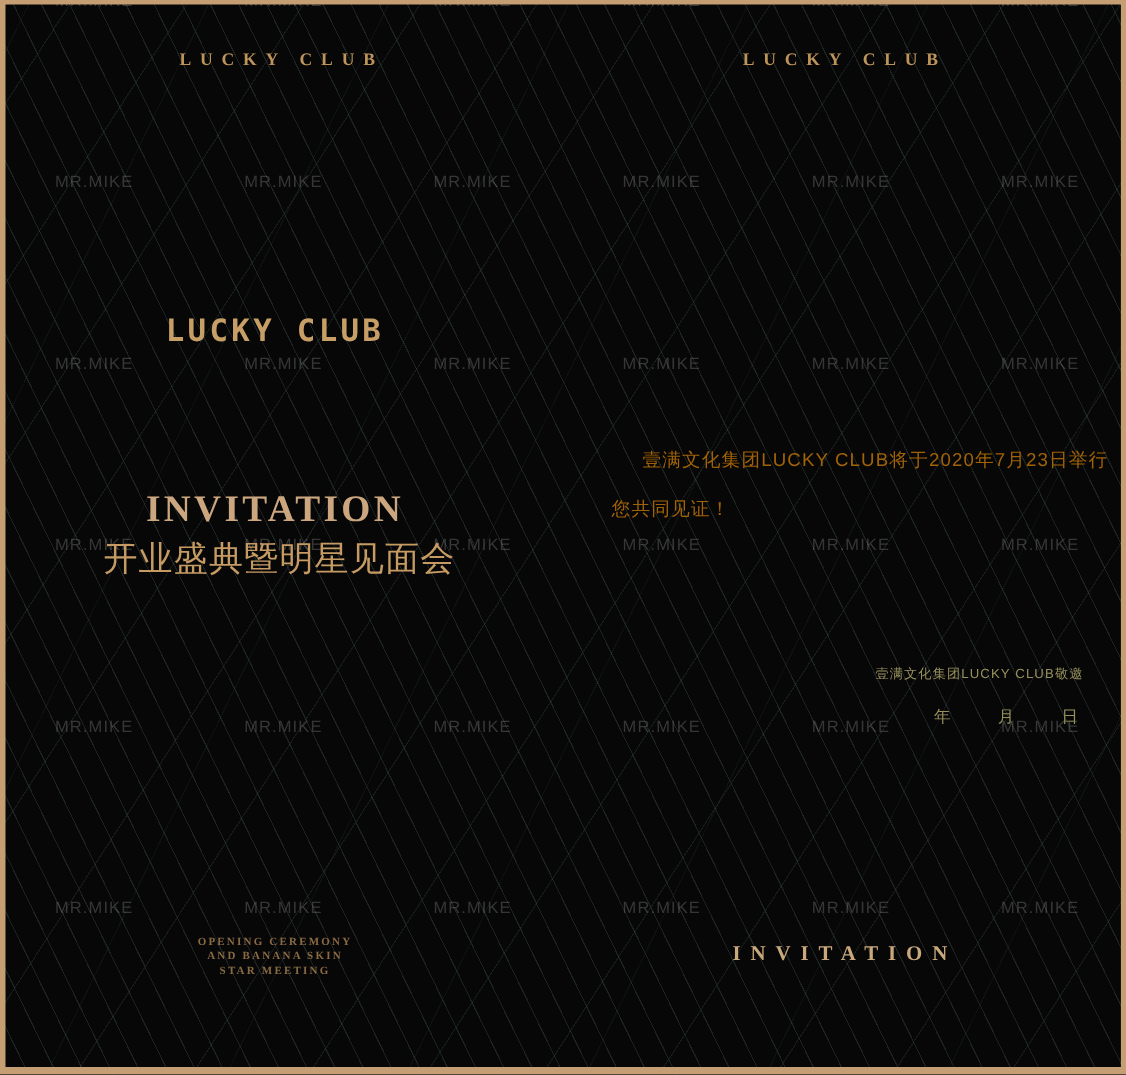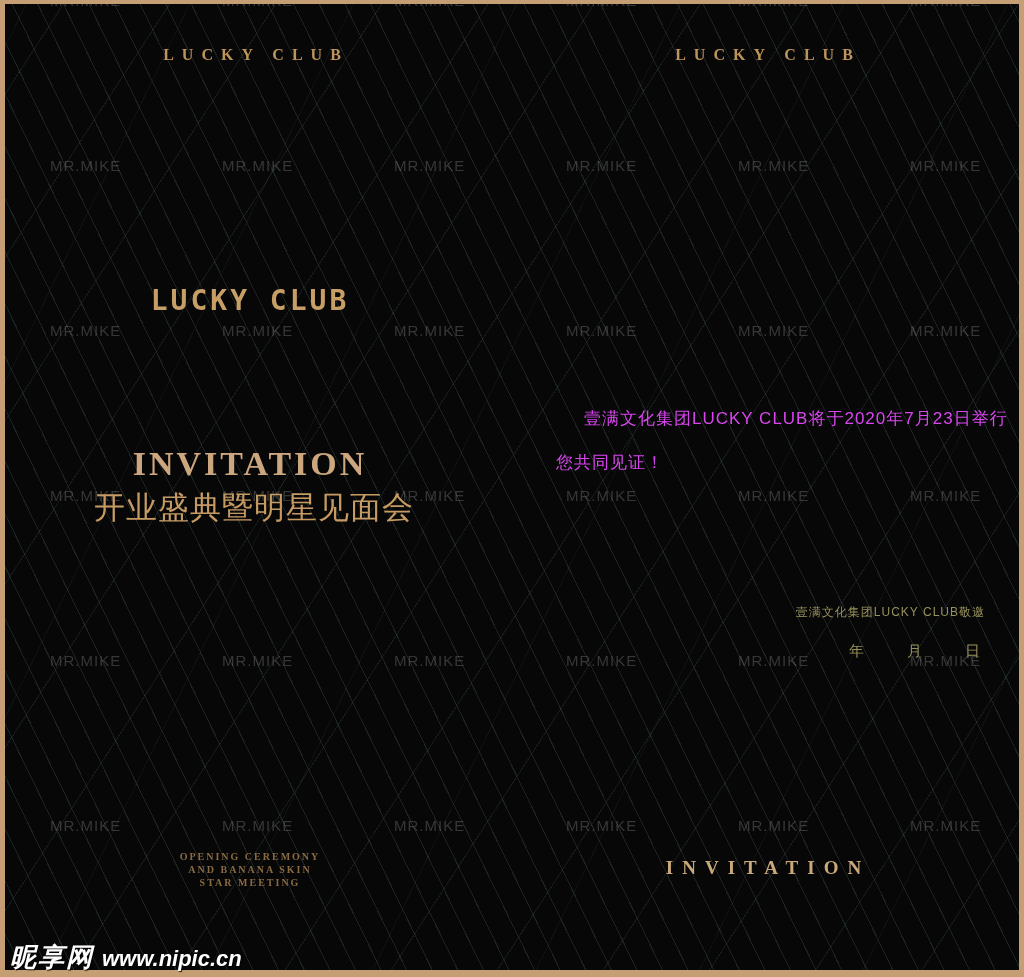--- a/index.html
+++ b/index.html
@@ -69,7 +69,7 @@
   }
   .body-text{
     position:absolute;left:556px;top:397px;width:450px;
-    font-size:17px;color:#d946ef;letter-spacing:1px;line-height:43.5px;
+    font-size:17px;color:#a16207;letter-spacing:1px;line-height:43.5px;
     white-space:nowrap;
   }
   .body-text .indent{padding-left:28px;}

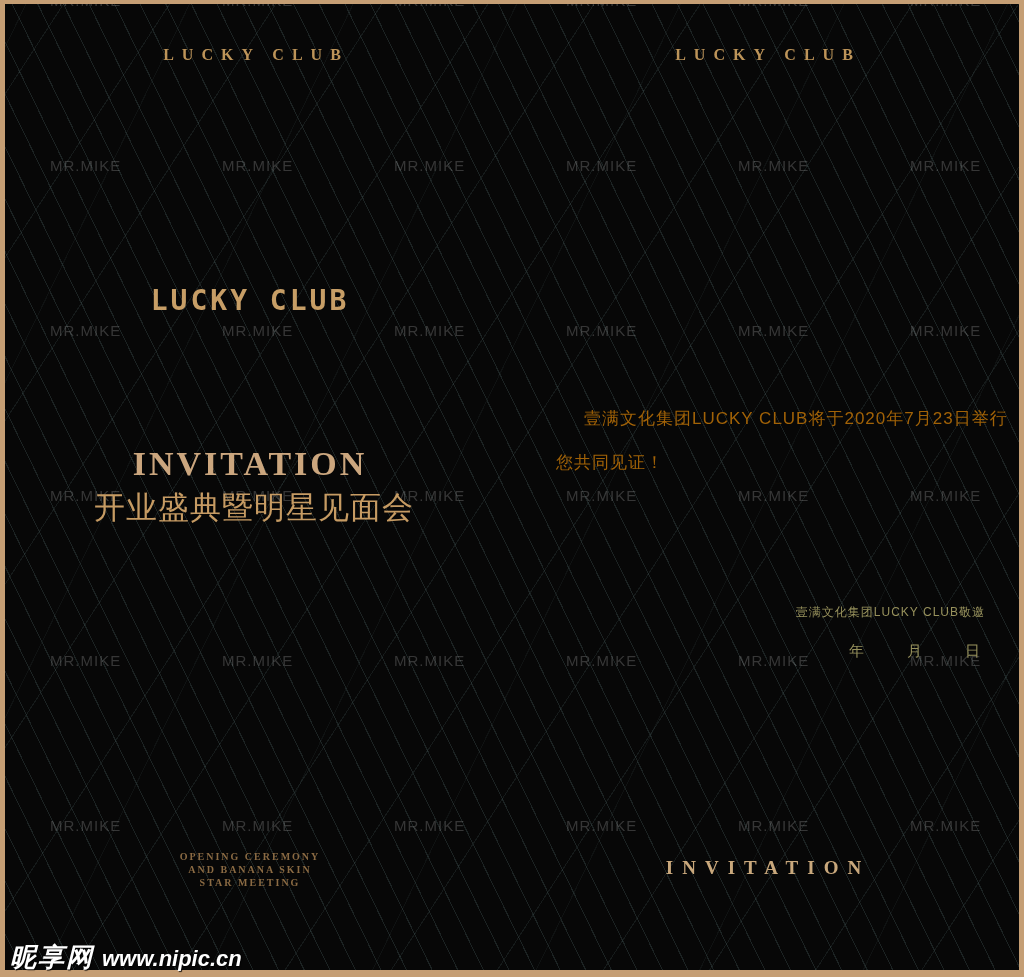--- a/index.html
+++ b/index.html
@@ -177,9 +177,6 @@
 
   <div class="frame"></div>
 
-  <div class="nipic">
-    <span class="cn">昵享网</span><span class="url">www.nipic.cn</span>
-  </div>
 </div>
 
 </body></html>

